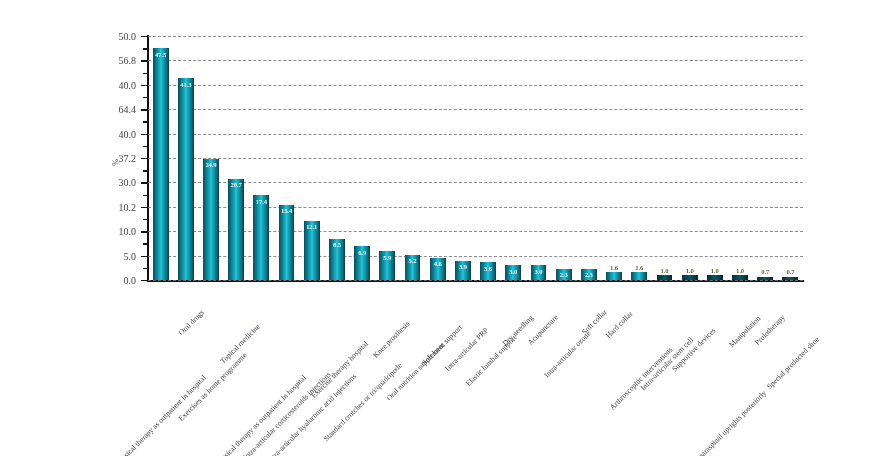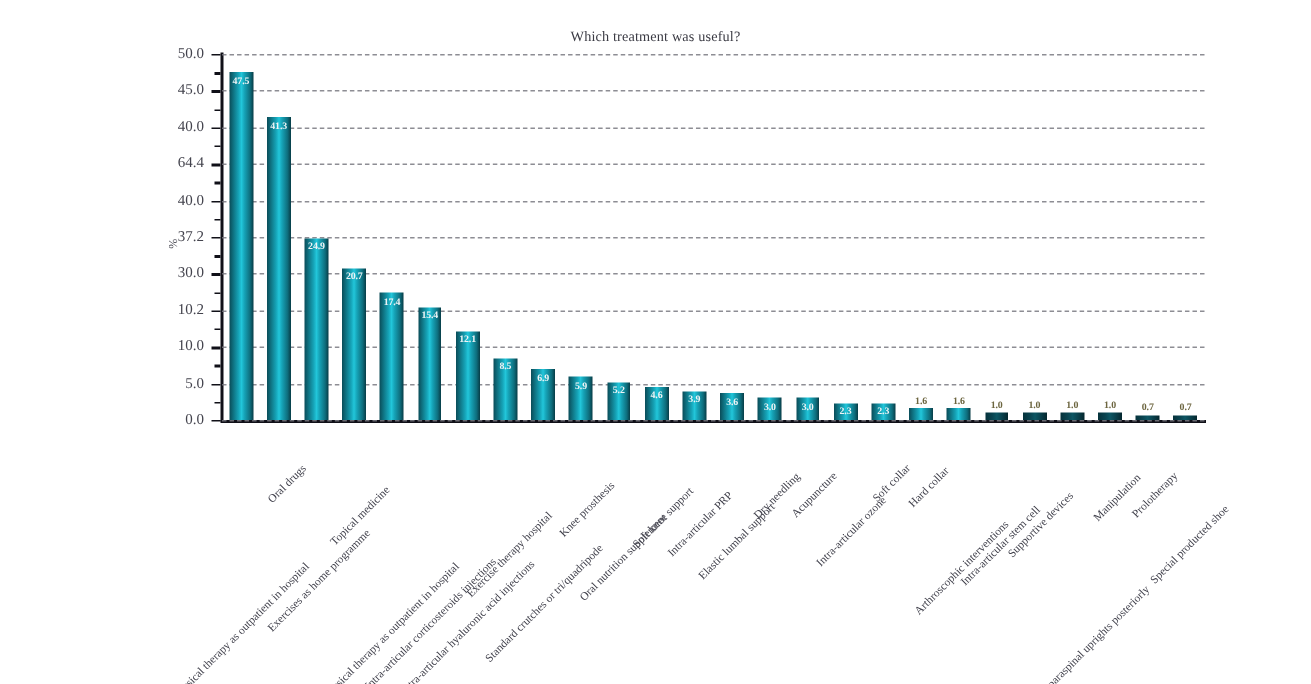--- a/index.html
+++ b/index.html
@@ -173,7 +173,6 @@
 
 <div id="chart-root">
 
-  <div class="chart-title">Which treatment was useful?</div>
 
   <div class="y-axis-title">%</div>
 

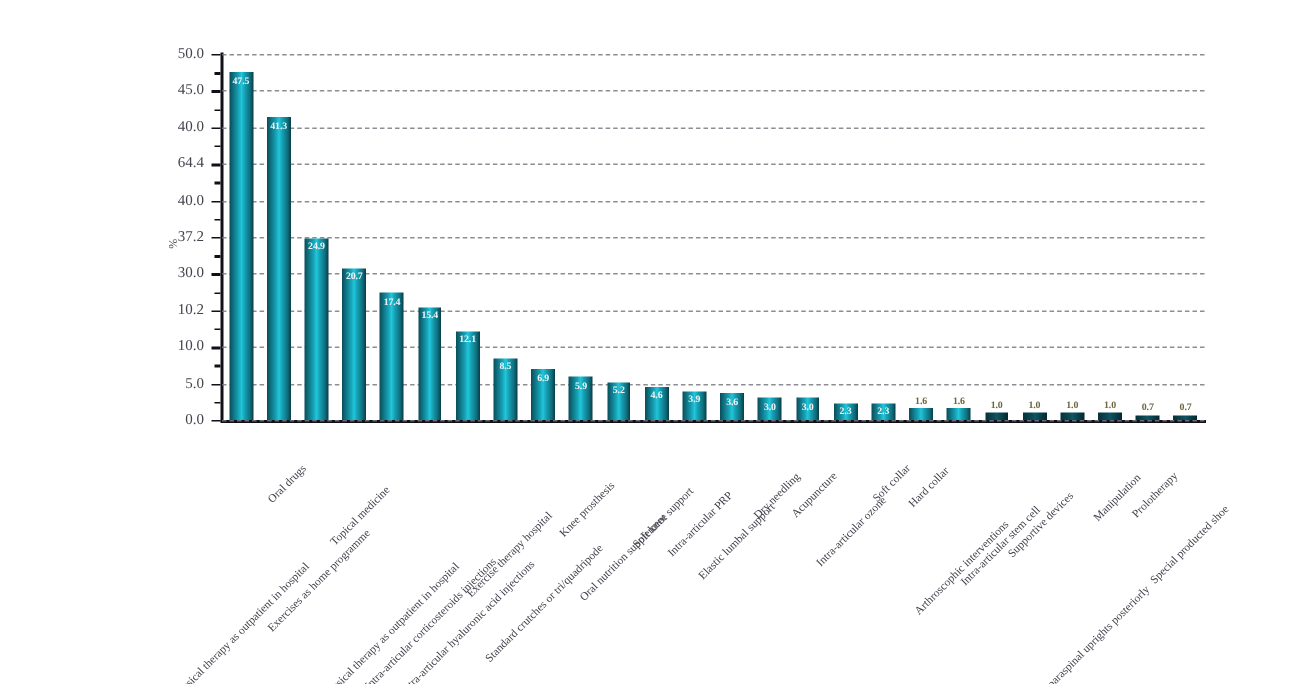--- a/index.html
+++ b/index.html
@@ -284,7 +284,7 @@
       </div>
       <div class="y-tick-mark" style="top: 60.4px;"></div>
       <div class="y-tick-label-wrap" style="top: 60.4px;">
-        <div class="y-tick-label">45.0</div>
+        <div class="y-tick-label">56.8</div>
       </div>
       <div class="y-tick-mark" style="top: 36px;"></div>
       <div class="y-tick-label-wrap" style="top: 36px;">

